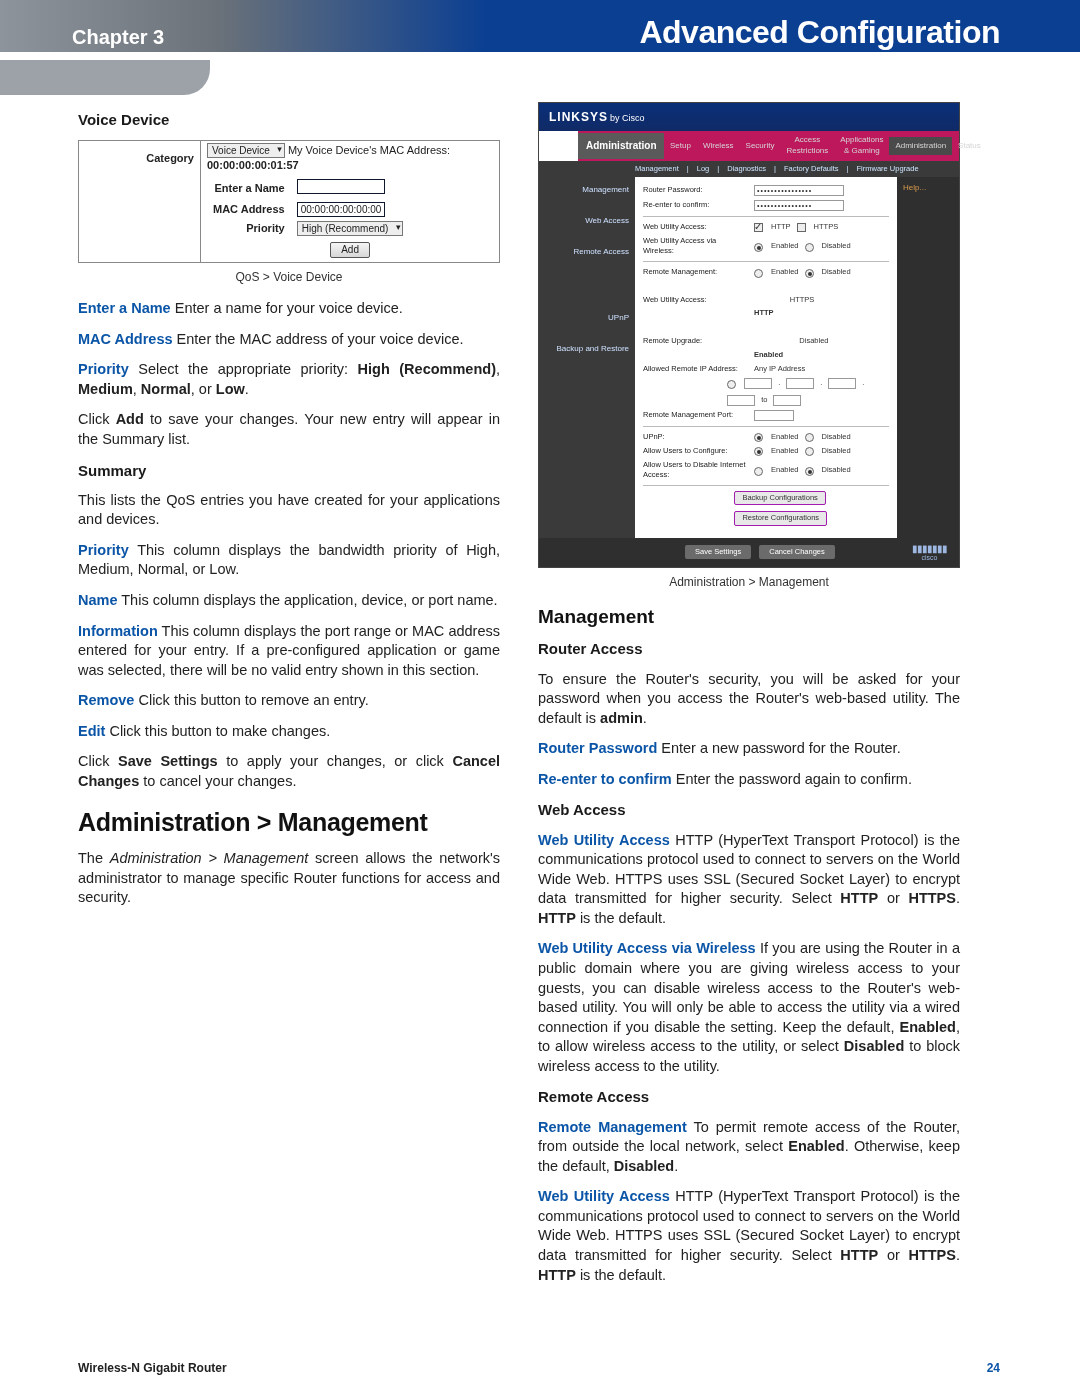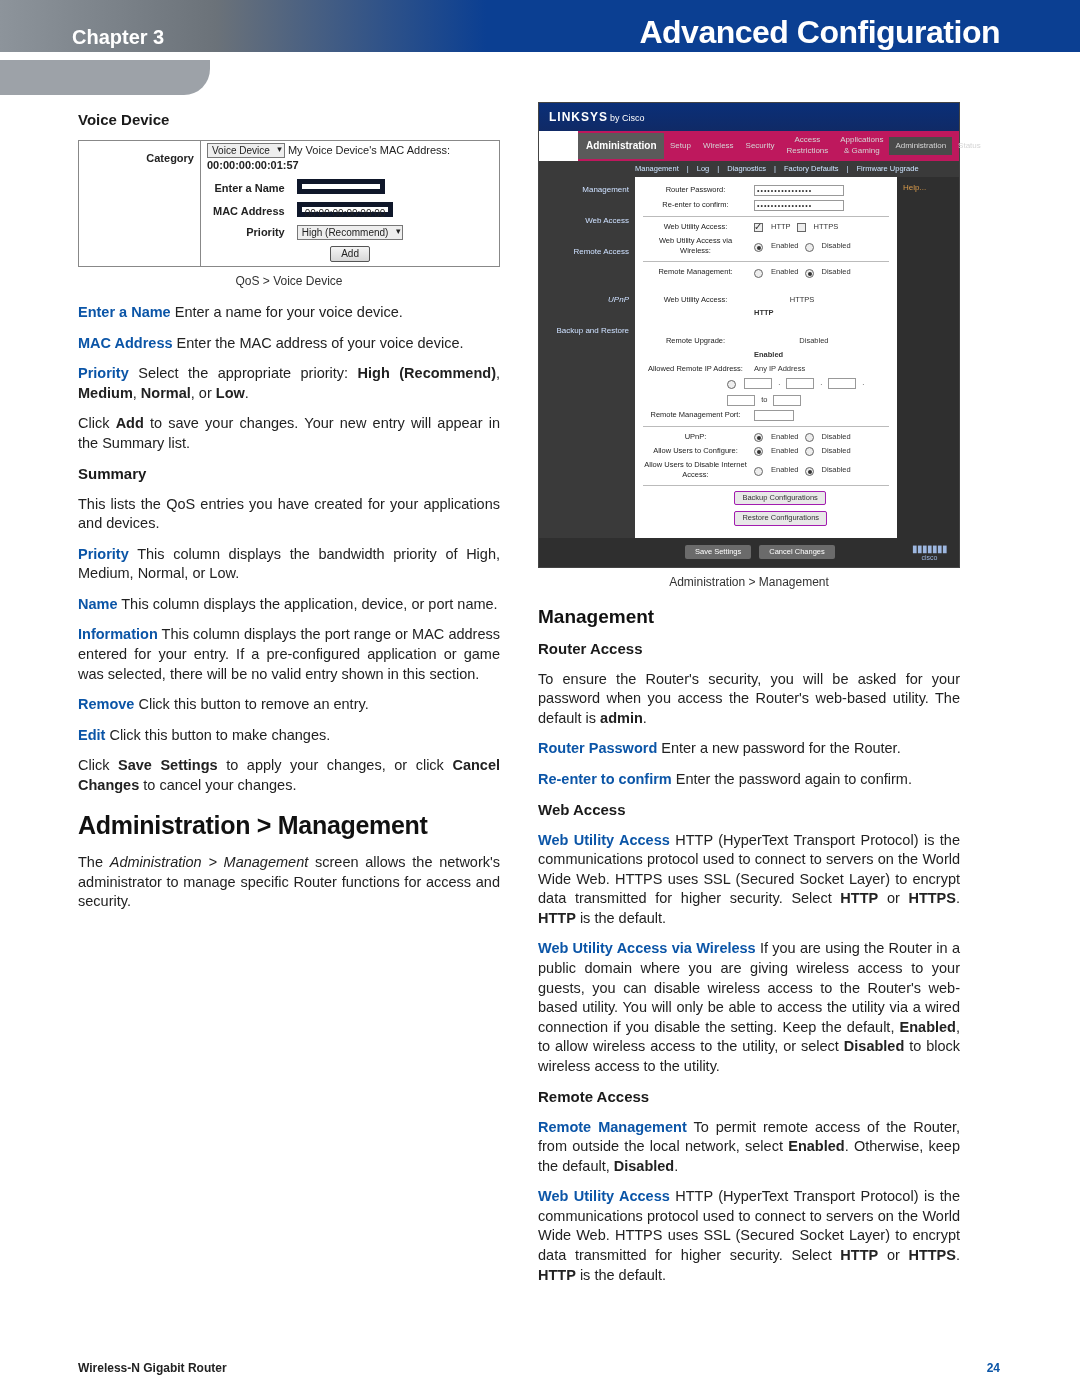--- a/index.html
+++ b/index.html
@@ -42,7 +42,7 @@
   .ss-right-side .help { color: #d99b4b; font-size: 8px; padding: 6px; }
   .ss-form { width: calc(100% - 62px); }
   .ss-row { display: flex; align-items: center; margin-bottom: 4px; gap: 6px; }
-  .ss-row .rl { width: 105px; text-align: center; color: #222; font-size: 7.5px; }
+  .ss-row .rl { width: 105px; text-align: left; color: #222; font-size: 7.5px; }
   .ss-row .rv { font-size: 7.5px; color: #333; display: flex; gap: 6px; align-items: center; flex-wrap: wrap; }
   .ss-pw { display:inline-block; width: 90px; height: 11px; border: 1px solid #999; background: #fff; font-size: 7px; line-height: 9px; padding-left: 2px; letter-spacing: 1px; }
   .ss-in { display:inline-block; width: 28px; height: 11px; border: 1px solid #999; background: #fff; }

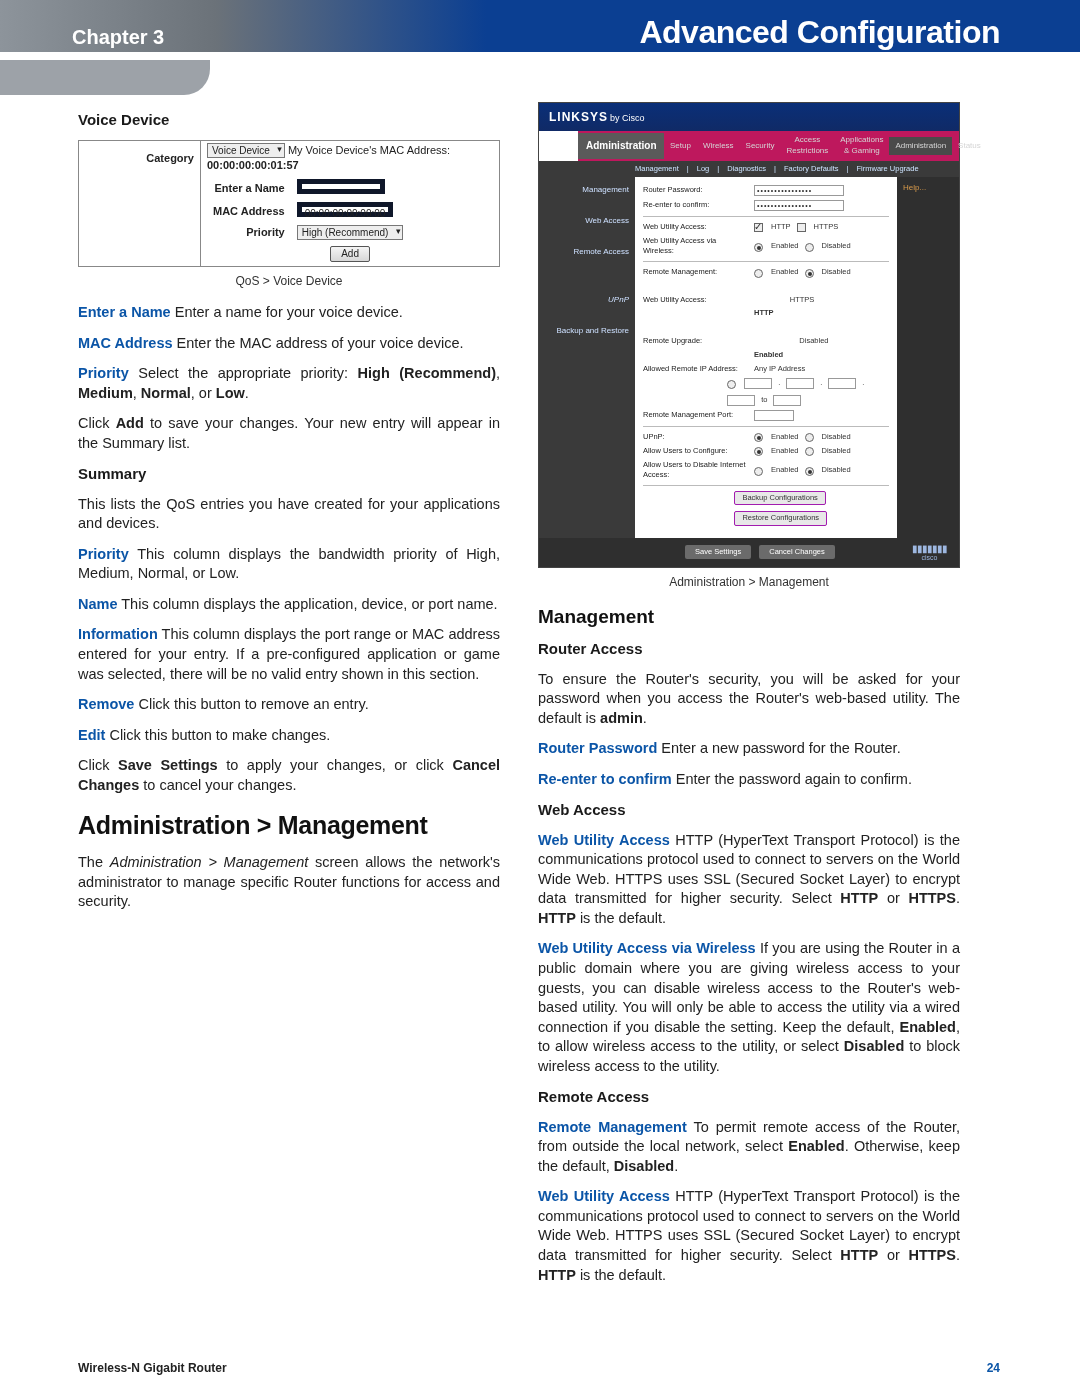--- a/index.html
+++ b/index.html
@@ -21,7 +21,7 @@
   .vd-table td { padding: 2px 6px; }
   .vd-table .lbl { text-align: right; font-weight: 700; padding-right: 6px; white-space: nowrap; }
   .vd-table .sep { border-right: 1px solid #888; }
-  .vd-input { border: 5px solid #0f172a; background: #fff; font-size: 10px; padding: 0 3px; height: 15px; display: inline-block; min-width: 88px; }
+  .vd-input { border: 1px solid #0f172a; background: #fff; font-size: 10px; padding: 0 3px; height: 15px; display: inline-block; min-width: 88px; }
   .vd-select { border: 1px solid #777; background: #eee; font-size: 10px; height: 15px; display: inline-block; padding: 0 14px 0 4px; position: relative; }
   .vd-select::after { content: "▾"; position: absolute; right: 2px; top: -1px; font-size: 9px; }
   .vd-btn { display: inline-block; border: 1px solid #555; background: linear-gradient(#f5f5f5,#d7d7d7); font-size: 10px; padding: 0 10px; height: 16px; line-height: 14px; border-radius: 2px; }

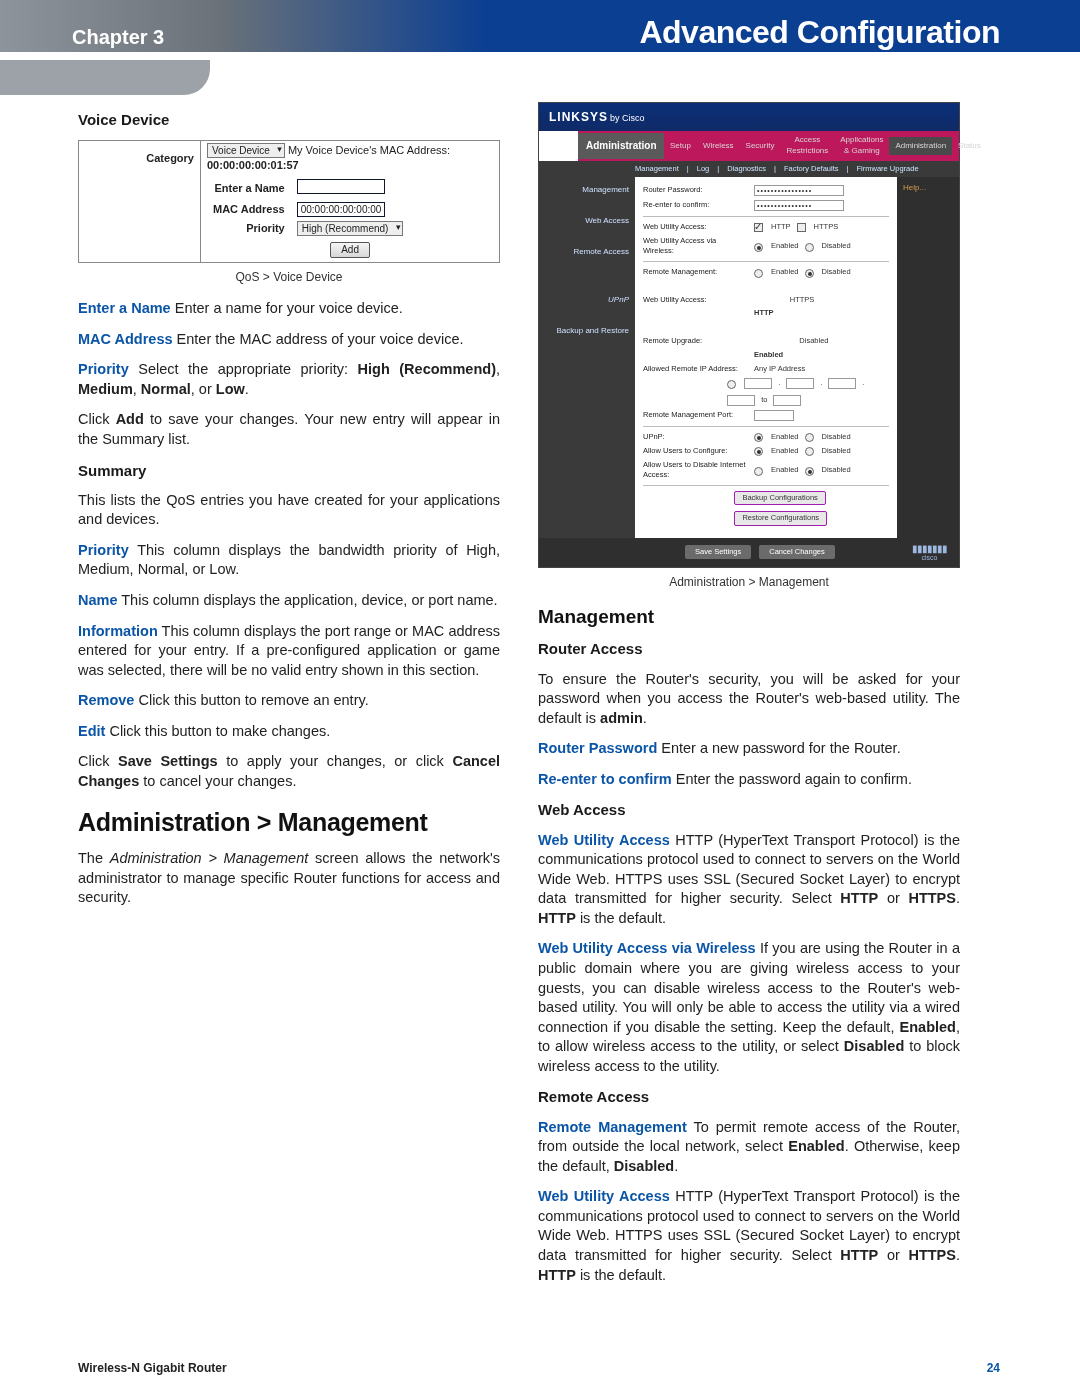--- a/index.html
+++ b/index.html
@@ -161,7 +161,7 @@
             <div>Management</div>
             <div style="margin-top:12px;">Web Access</div>
             <div style="margin-top:4px;">Remote Access</div>
-            <div style="margin-top:38px;font-style:italic;">UPnP</div>
+            <div style="margin-top:56px;">UPnP</div>
             <div style="margin-top:18px;">Backup and Restore</div>
           </div>
           <div class="ss-right">

